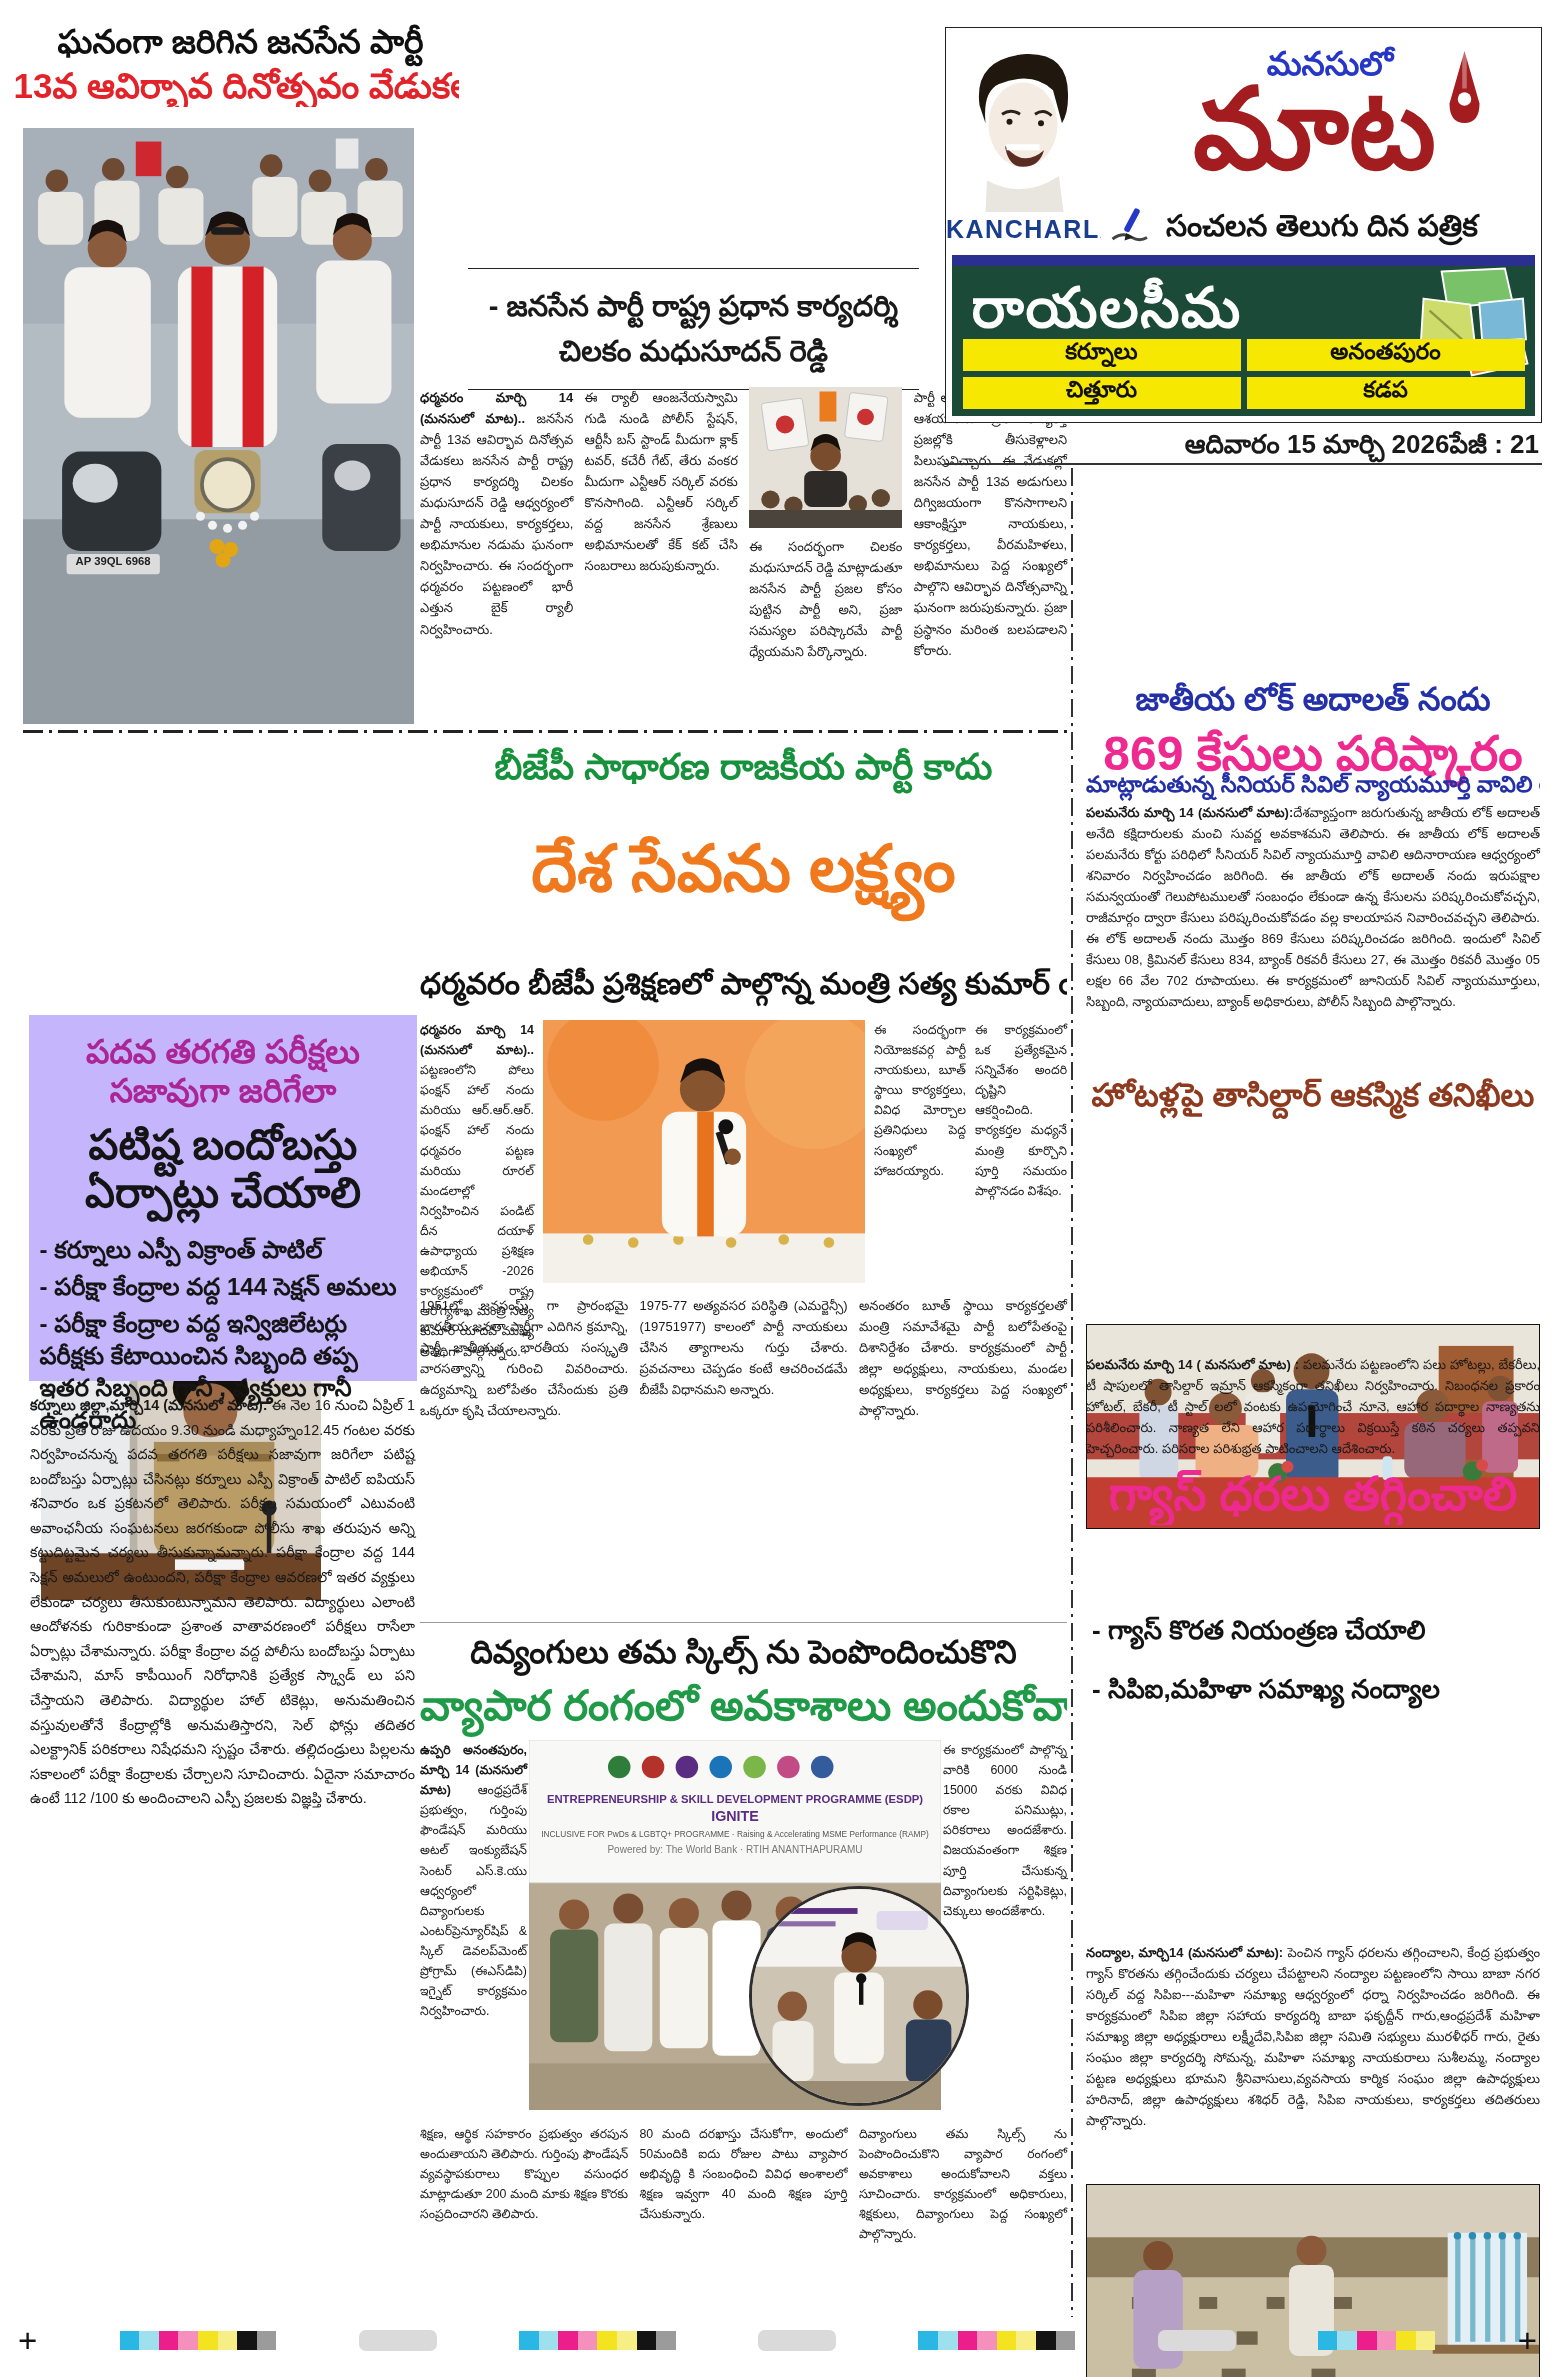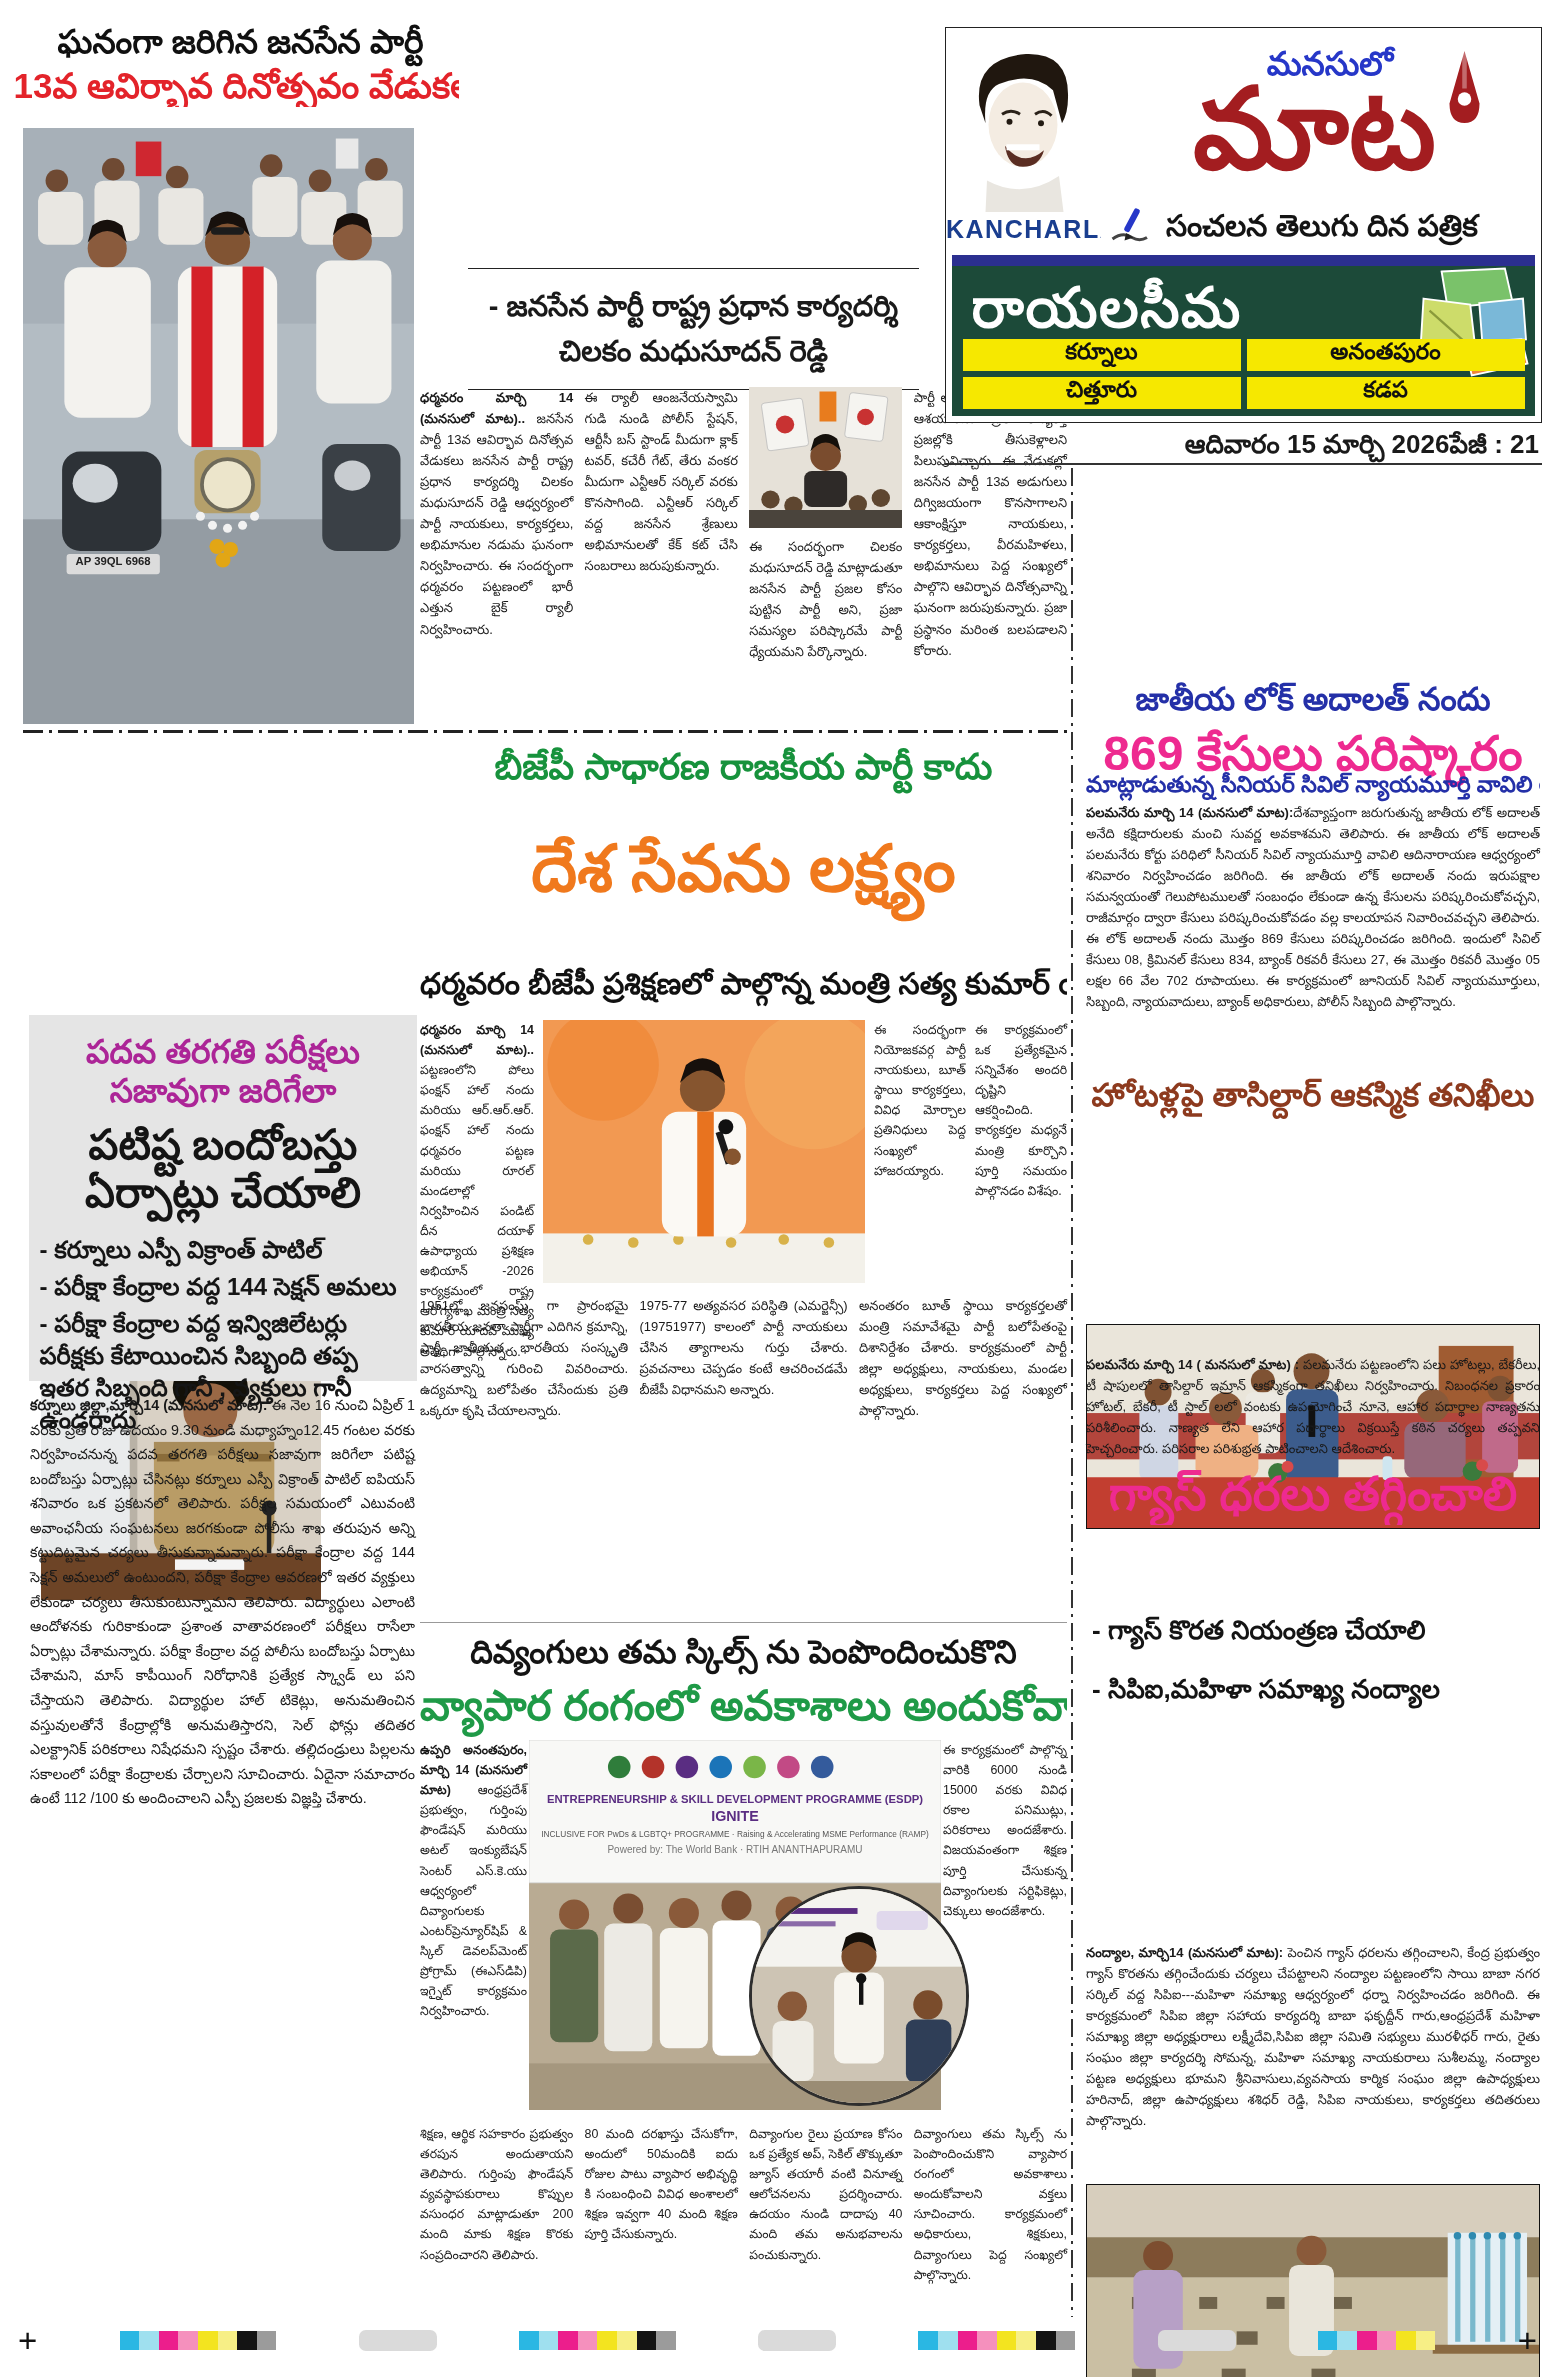--- a/index.html
+++ b/index.html
@@ -31,7 +31,7 @@
   .hdash{height:3px;background:repeating-linear-gradient(90deg,#222 0 19.6px,transparent 19.6px 25.6px,#222 25.6px 29px,transparent 29px 35px)}
   .vdash{width:2.3px;background:repeating-linear-gradient(180deg,#333 0 18px,transparent 18px 24px,#333 24px 27px,transparent 27px 33px)}
   
-  #exam-box{background:#e5e5e5;padding:16.5px 10.5px 7.5px}
+  #exam-box{background:#c4b5fd;padding:16.5px 10.5px 7.5px}
   #exam-box .h1{color:#ac2597;font-size:33px;font-weight:800;text-align:center;line-height:1.2}
   #exam-box .h2{color:#141414;font-size:42px;font-weight:800;text-align:center;line-height:1.15;margin-top:10.5px}
   #exam-box .bullets{margin-top:16.5px;font-size:24px;font-weight:bold;line-height:1.34;color:#151515}

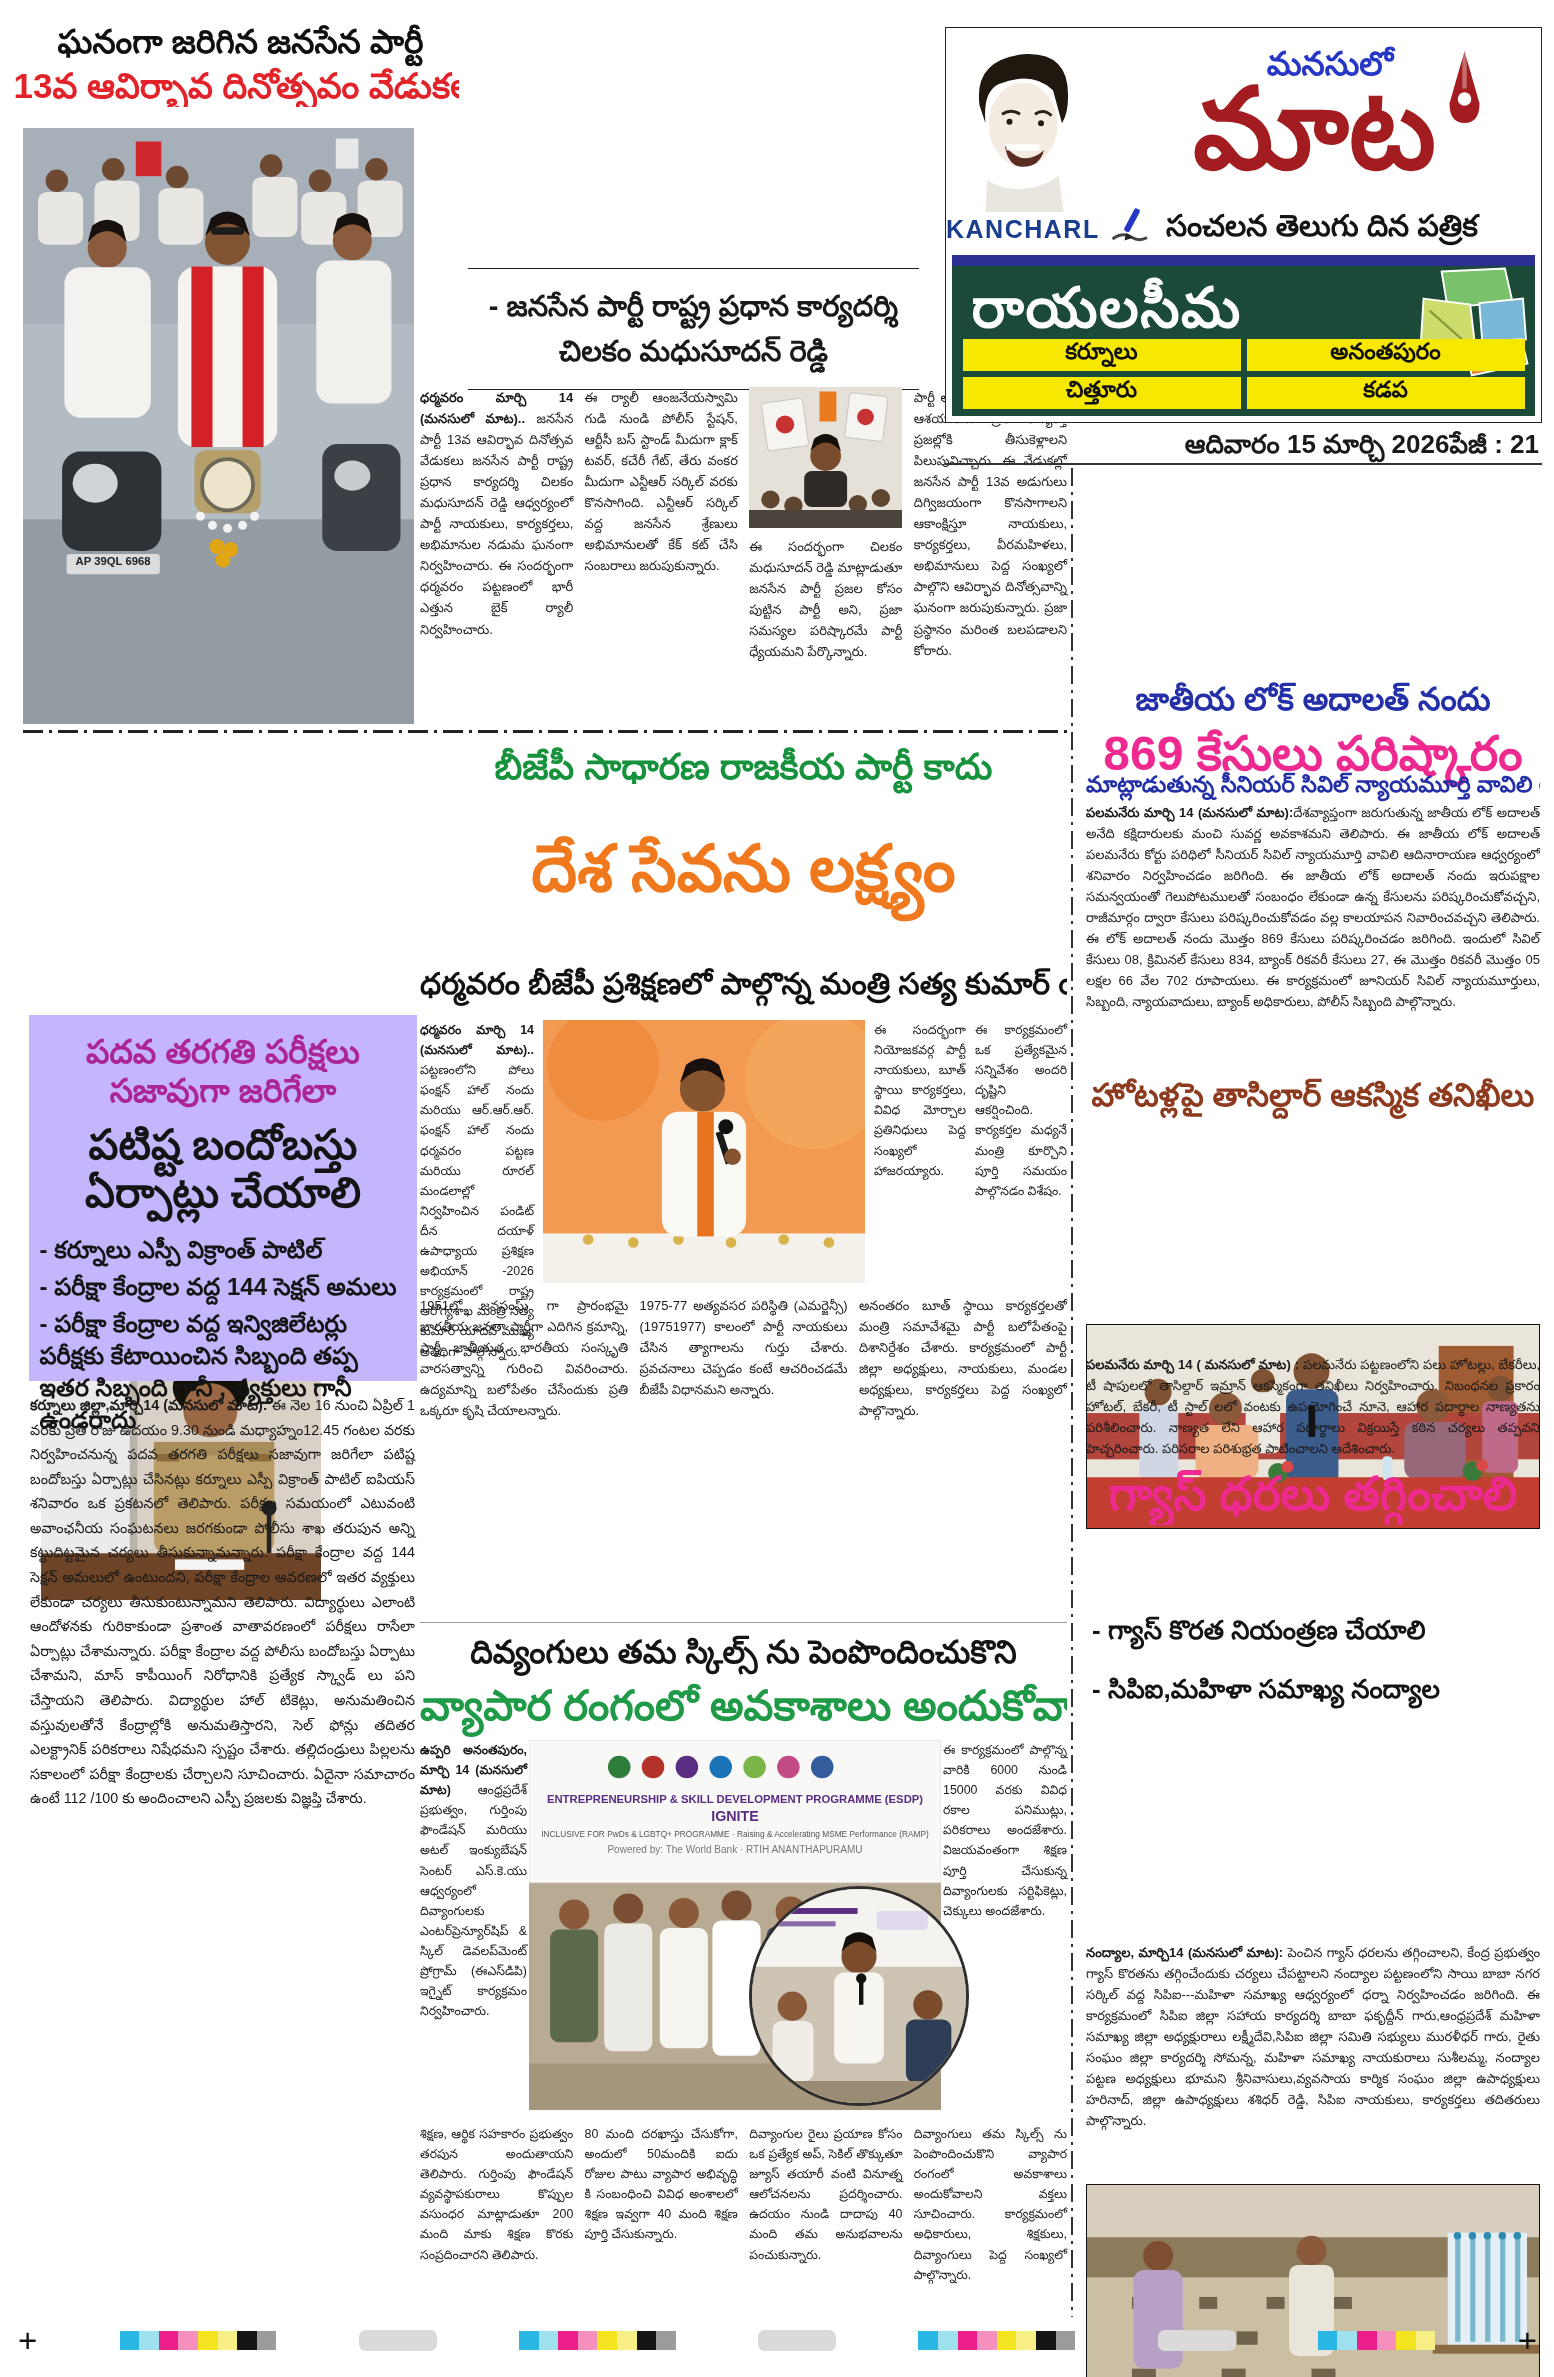--- a/index.html
+++ b/index.html
@@ -358,7 +358,6 @@
   <div class="abs cols" style="left:420px;top:2124px;width:647px;height:196px">
     <div class="body-txt" style="font-size:12.4px">శిక్షణ, ఆర్థిక సహకారం ప్రభుత్వం తరపున అందుతాయని తెలిపారు. గుర్తింపు ఫౌండేషన్ వ్యవస్థాపకురాలు కొప్పుల వసుంధర మాట్లాడుతూ 200 మంది మాకు శిక్షణ కొరకు సంప్రదించారని తెలిపారు.</div>
     <div class="body-txt" style="font-size:12.4px">80 మంది దరఖాస్తు చేసుకోగా, అందులో 50మందికి ఐదు రోజుల పాటు వ్యాపార అభివృద్ధి కి సంబంధించి వివిధ అంశాలలో శిక్షణ ఇవ్వగా 40 మంది శిక్షణ పూర్తి చేసుకున్నారు.</div>
-    <div class="body-txt" style="font-size:12.4px">దివ్యాంగుల రైలు ప్రయాణ కోసం ఒక ప్రత్యేక అప్, సెకిల్ తొక్కుతూ జ్యూస్ తయారీ వంటి వినూత్న ఆలోచనలను ప్రదర్శించారు. ఉదయం నుండి దాదాపు 40 మంది తమ అనుభవాలను పంచుకున్నారు.</div>
     <div class="body-txt" style="font-size:12.4px">దివ్యాంగులు తమ స్కిల్స్ ను పెంపొందించుకొని వ్యాపార రంగంలో అవకాశాలు అందుకోవాలని వక్తలు సూచించారు. కార్యక్రమంలో అధికారులు, శిక్షకులు, దివ్యాంగులు పెద్ద సంఖ్యలో పాల్గొన్నారు.</div>
   </div>
 

